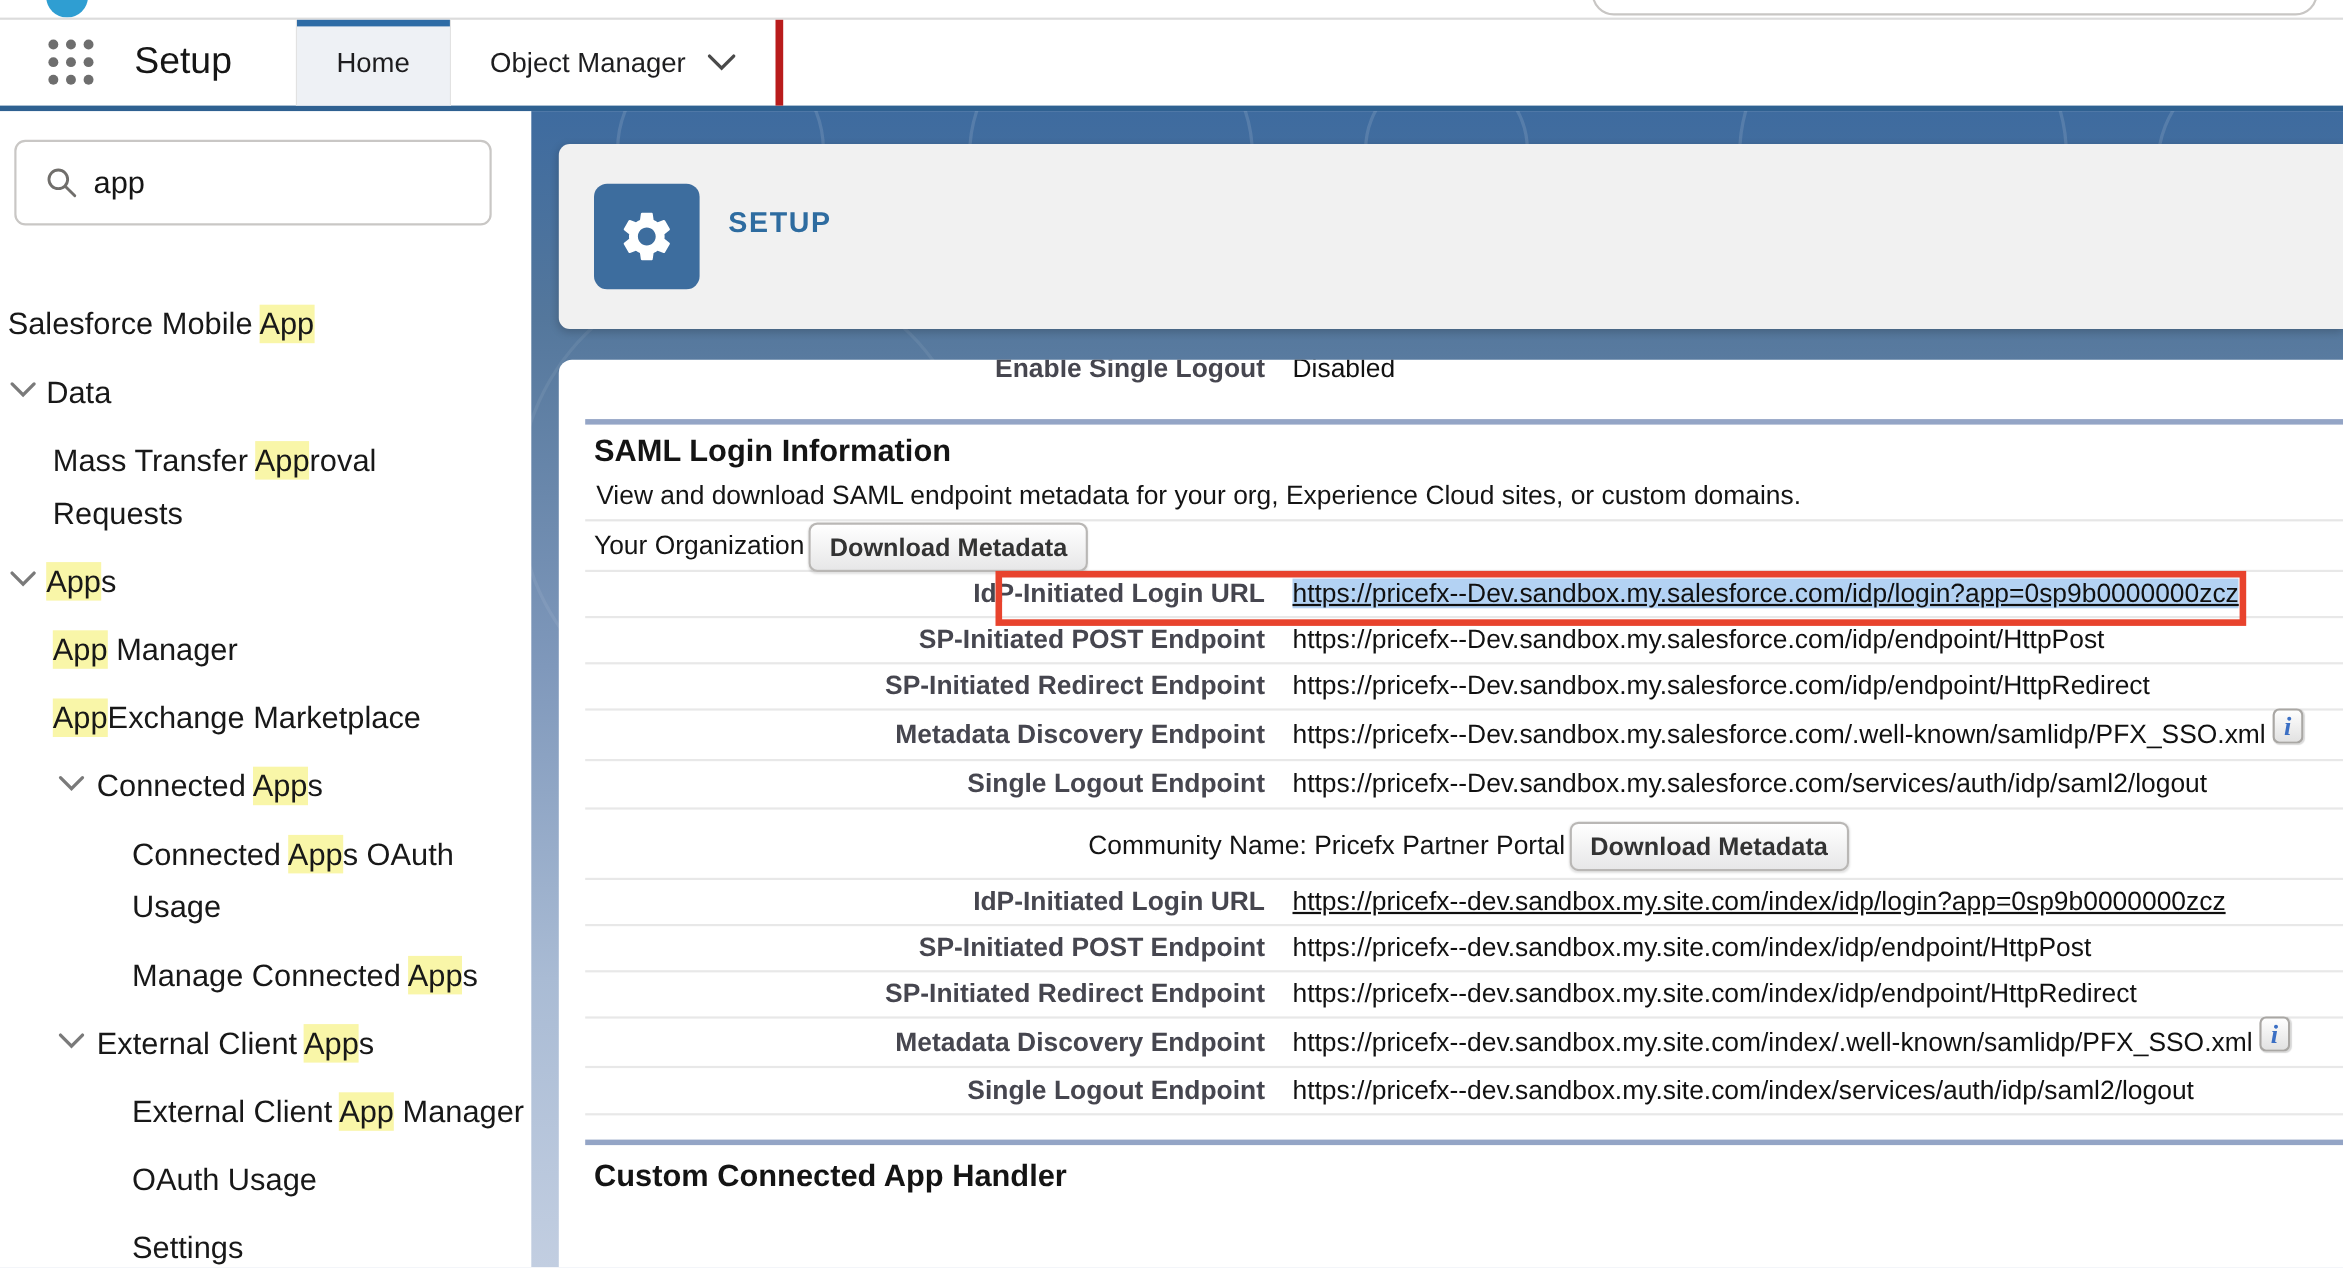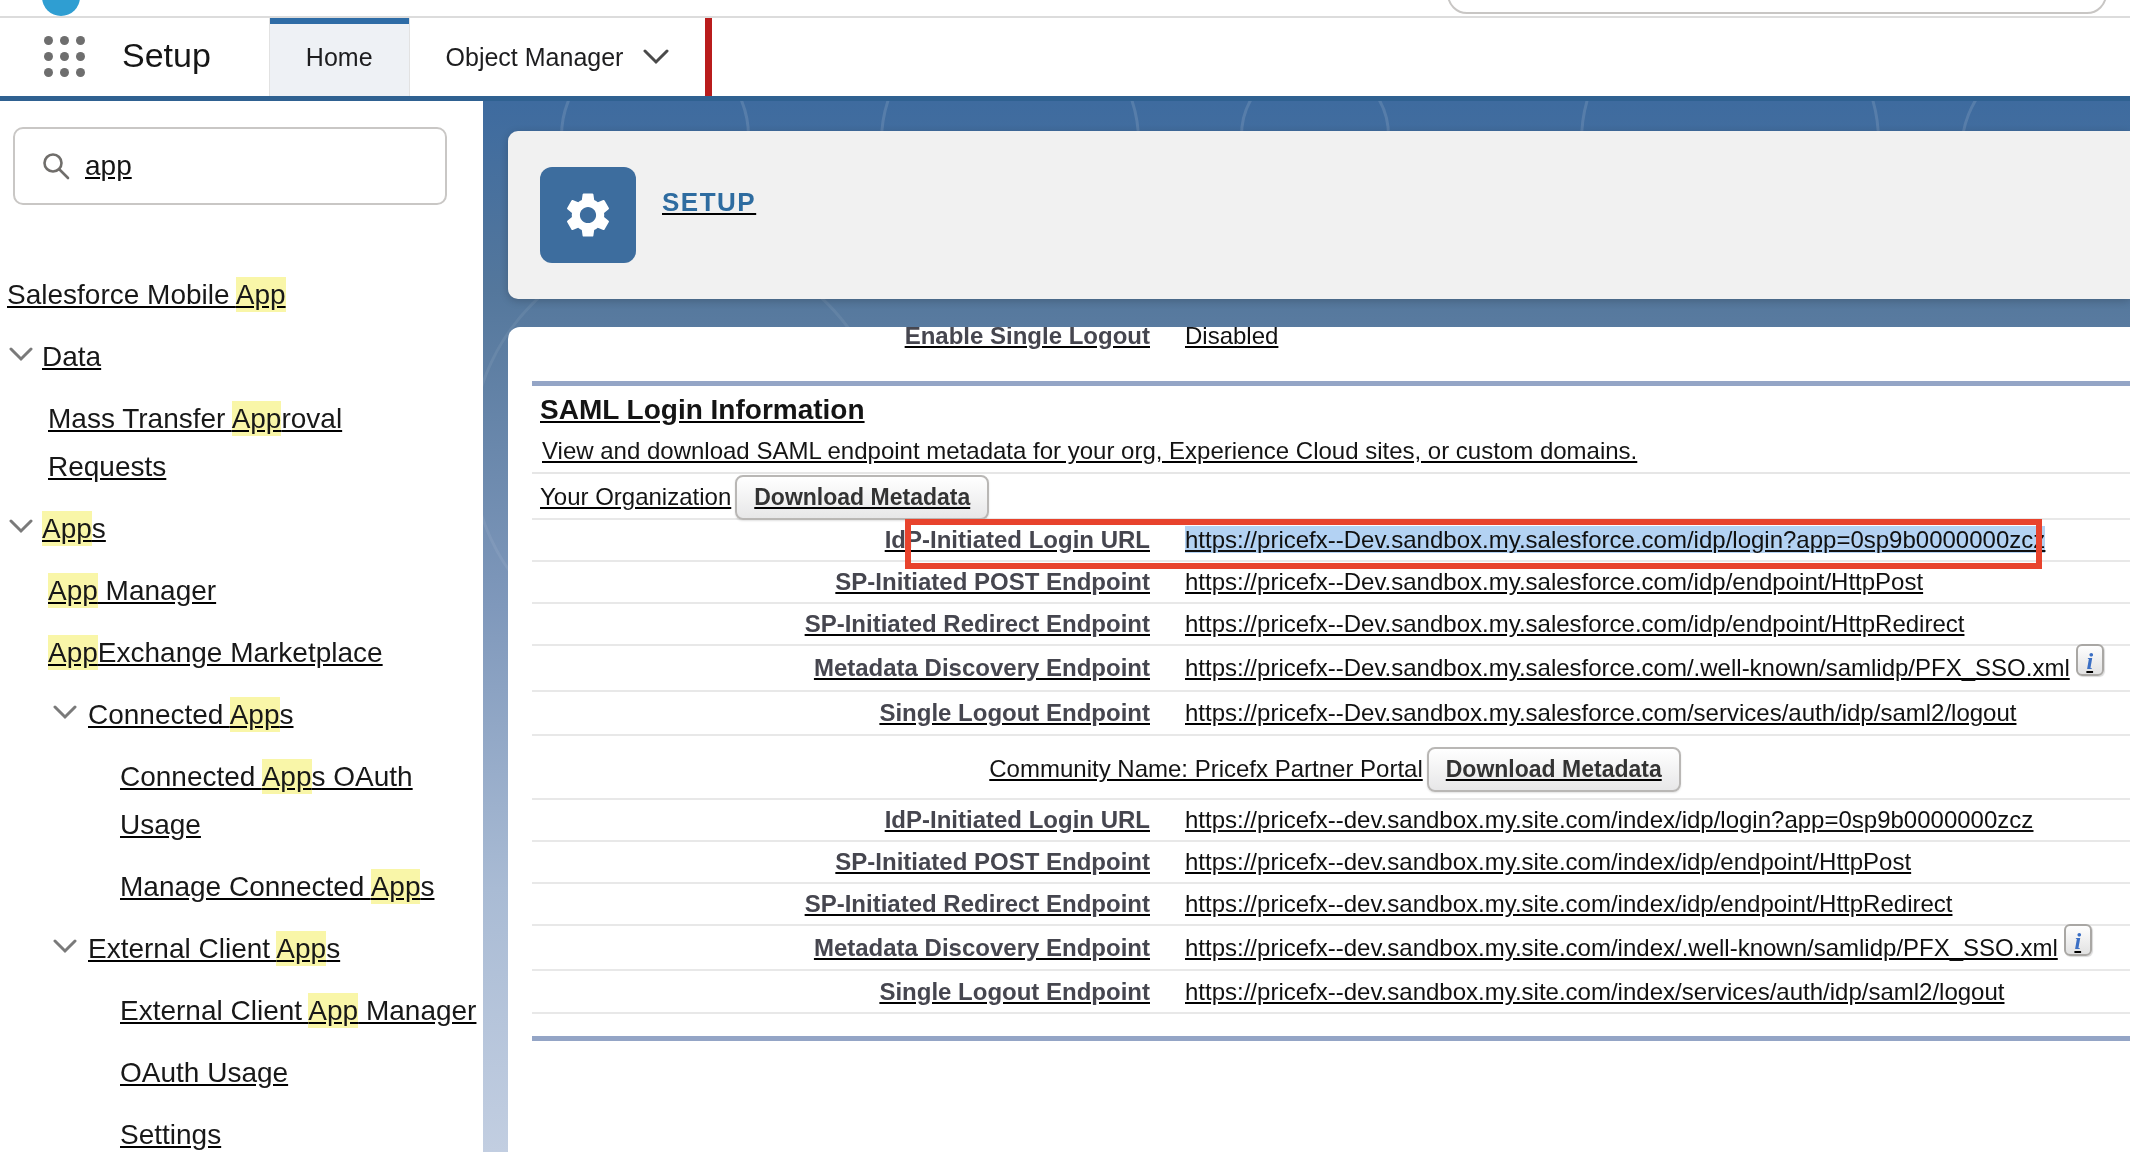--- a/index.html
+++ b/index.html
@@ -26,7 +26,7 @@
 
   
   .body-bg { height:1051px; position:relative; display:flex; overflow:hidden;
-             background:linear-gradient(180deg,#3e6b9f 0%,#54779c 18%,#7f98bb 48%,#a9bbd4 75%,#c2cee1 100%);text-decoration:underline; }
+             background:linear-gradient(180deg,#3e6b9f 0%,#54779c 18%,#7f98bb 48%,#a9bbd4 75%,#c2cee1 100%); }
   .ring { position:absolute; border:3px solid rgba(255,255,255,.12); border-radius:50%; }
 
   

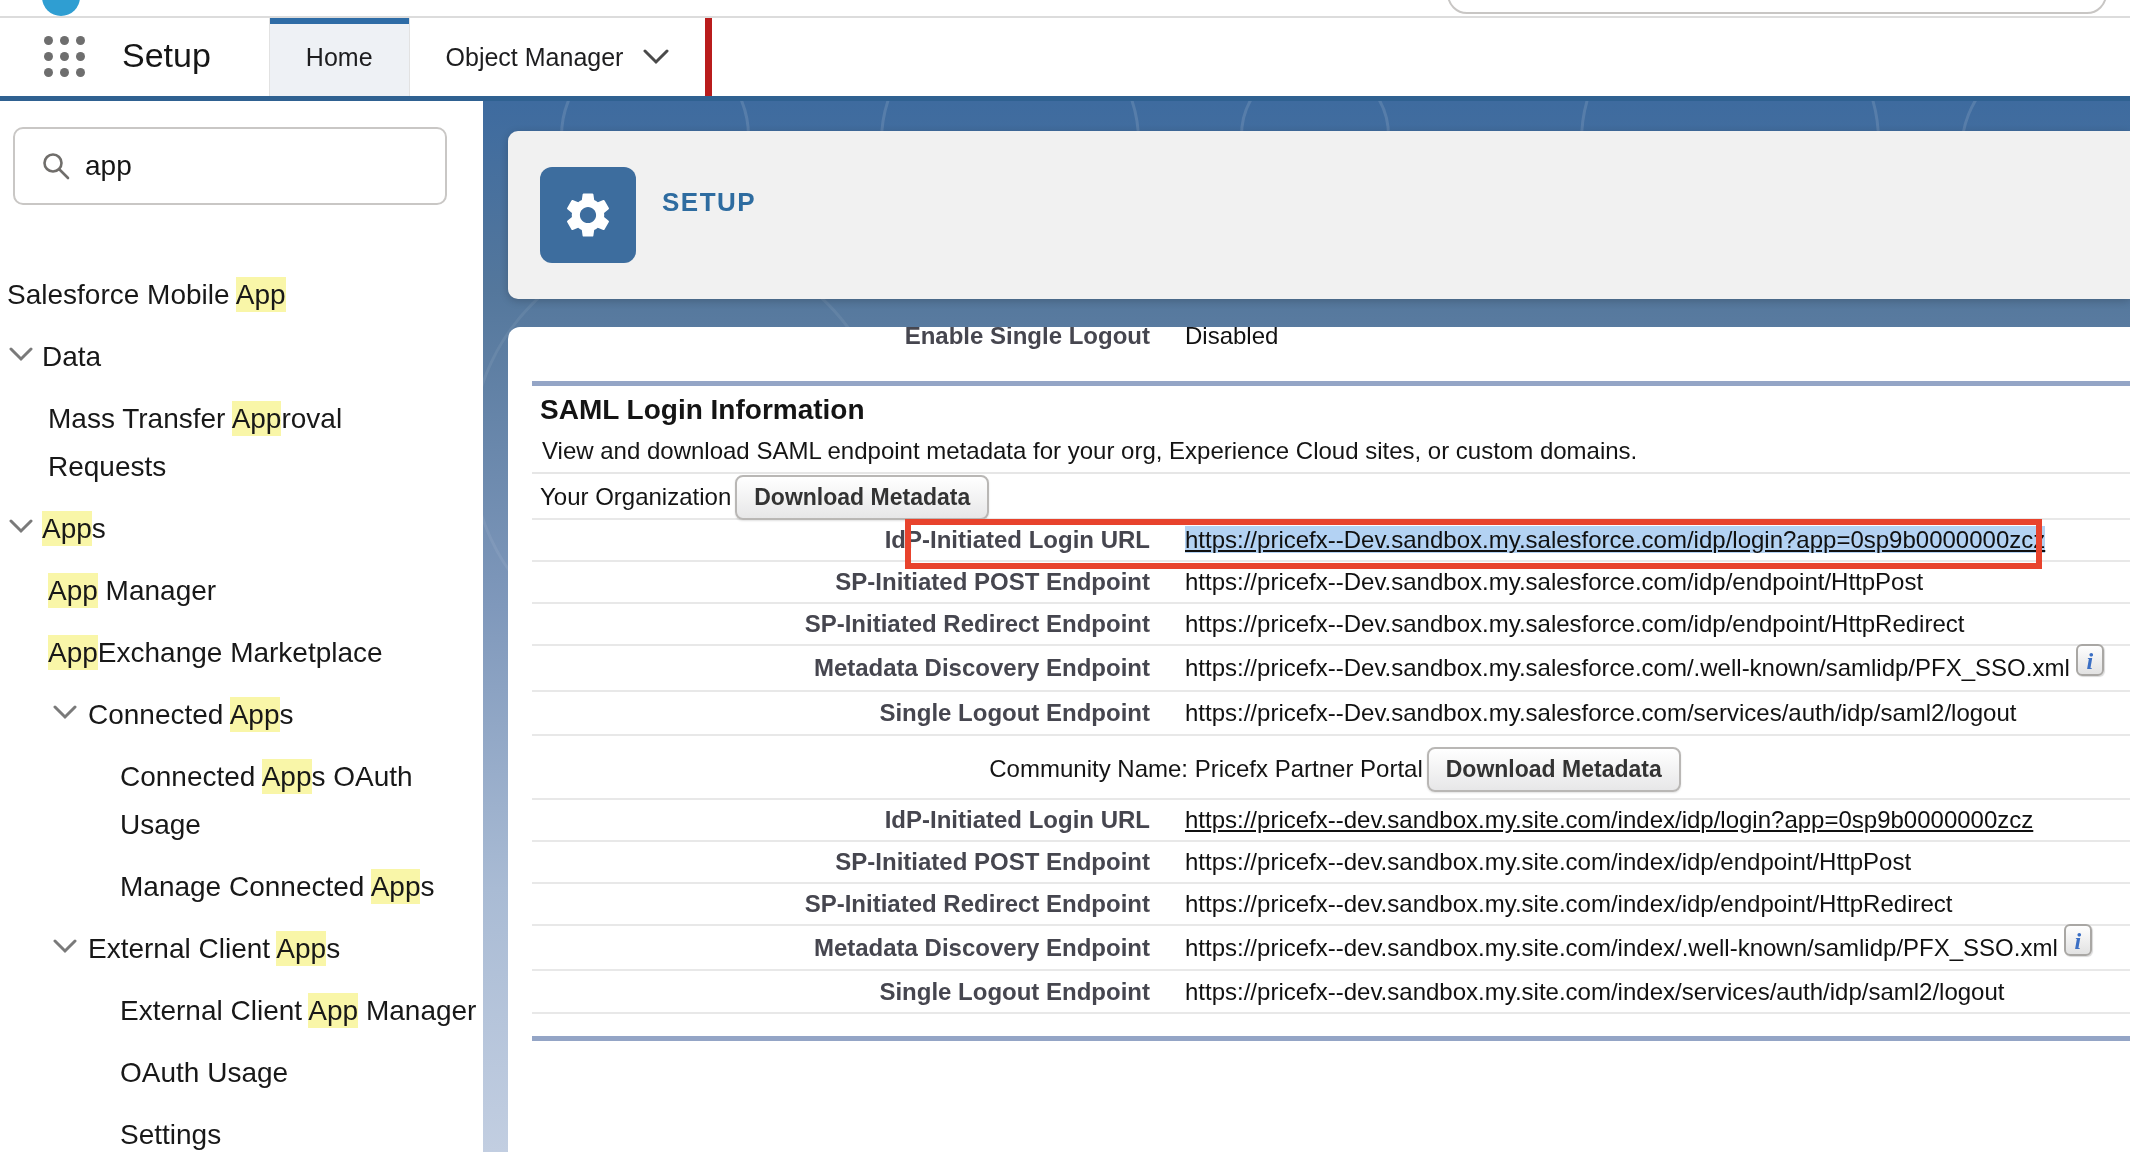--- a/index.html
+++ b/index.html
@@ -53,7 +53,7 @@
   .eyebrow { font-size:26px; font-weight:600; letter-spacing:1.5px; color:#2e6ca0; margin:-26px 0 0 26px; }
 
   .content-card { margin-top:28px; flex:1; background:#fff; border-radius:12px 0 0 0; position:relative; overflow:hidden; padding-left:24px; }
-  .ep-row { display:grid; grid-template-columns:618px 1fr; column-gap:35px; align-items:center; }
+  .ep-row { display:grid; grid-template-columns:618px 1fr; column-gap:25px; align-items:center; }
   .ep-label { text-align:right; font-weight:bold; font-size:24px; color:#46464f; }
   .ep-value { font-size:24px; color:#111; display:flex; align-items:center; }
   a.ep-link { color:#101010; text-decoration:underline; }

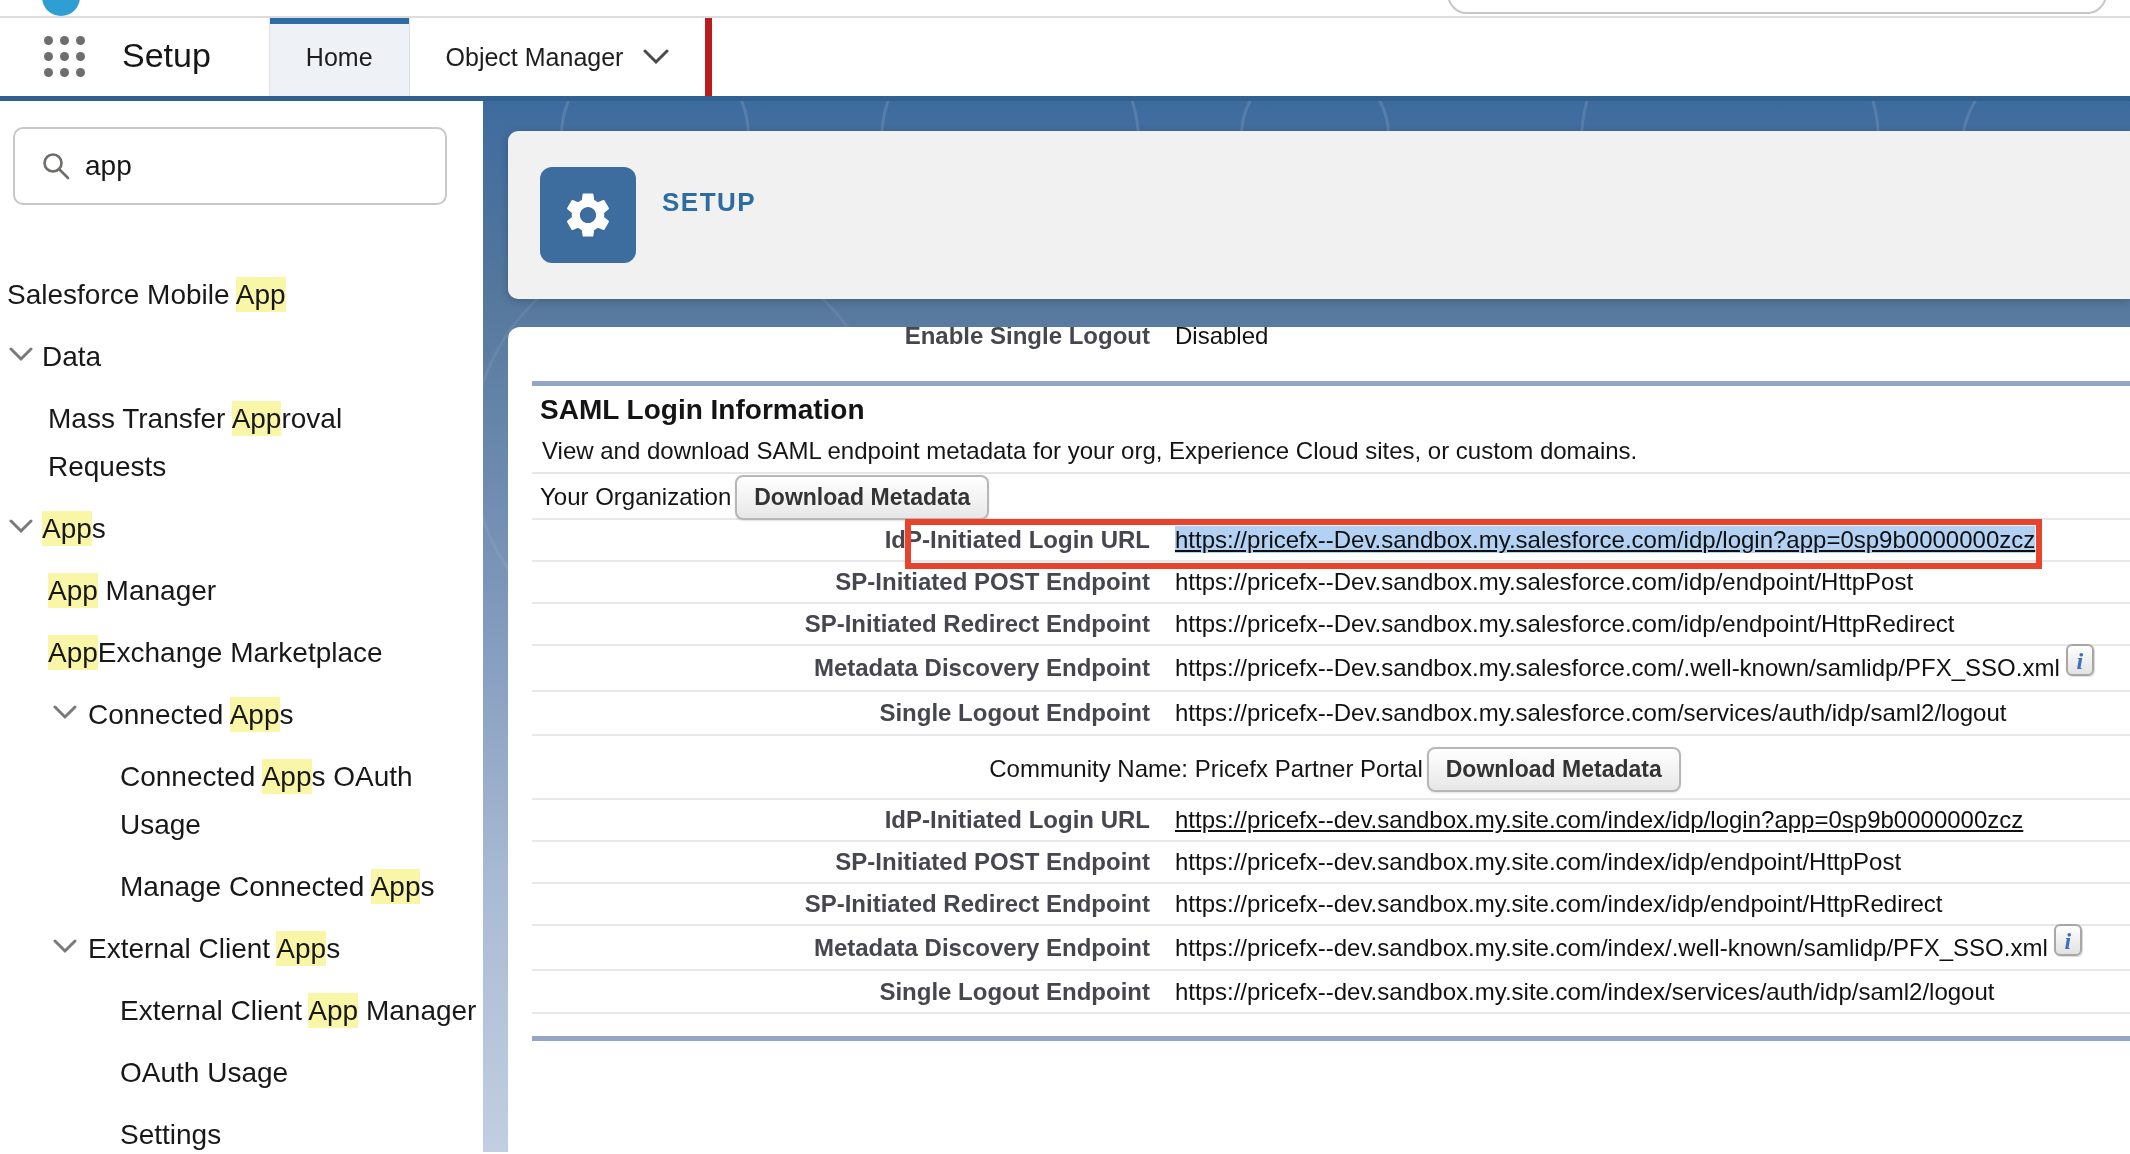--- a/index.html
+++ b/index.html
@@ -256,6 +256,7 @@
         </div>
 
       <div class="divider-blue"></div>
+      <h2 class="sec custom">Custom Connected App Handler</h2>
     </div>
   </div>
 </div>

